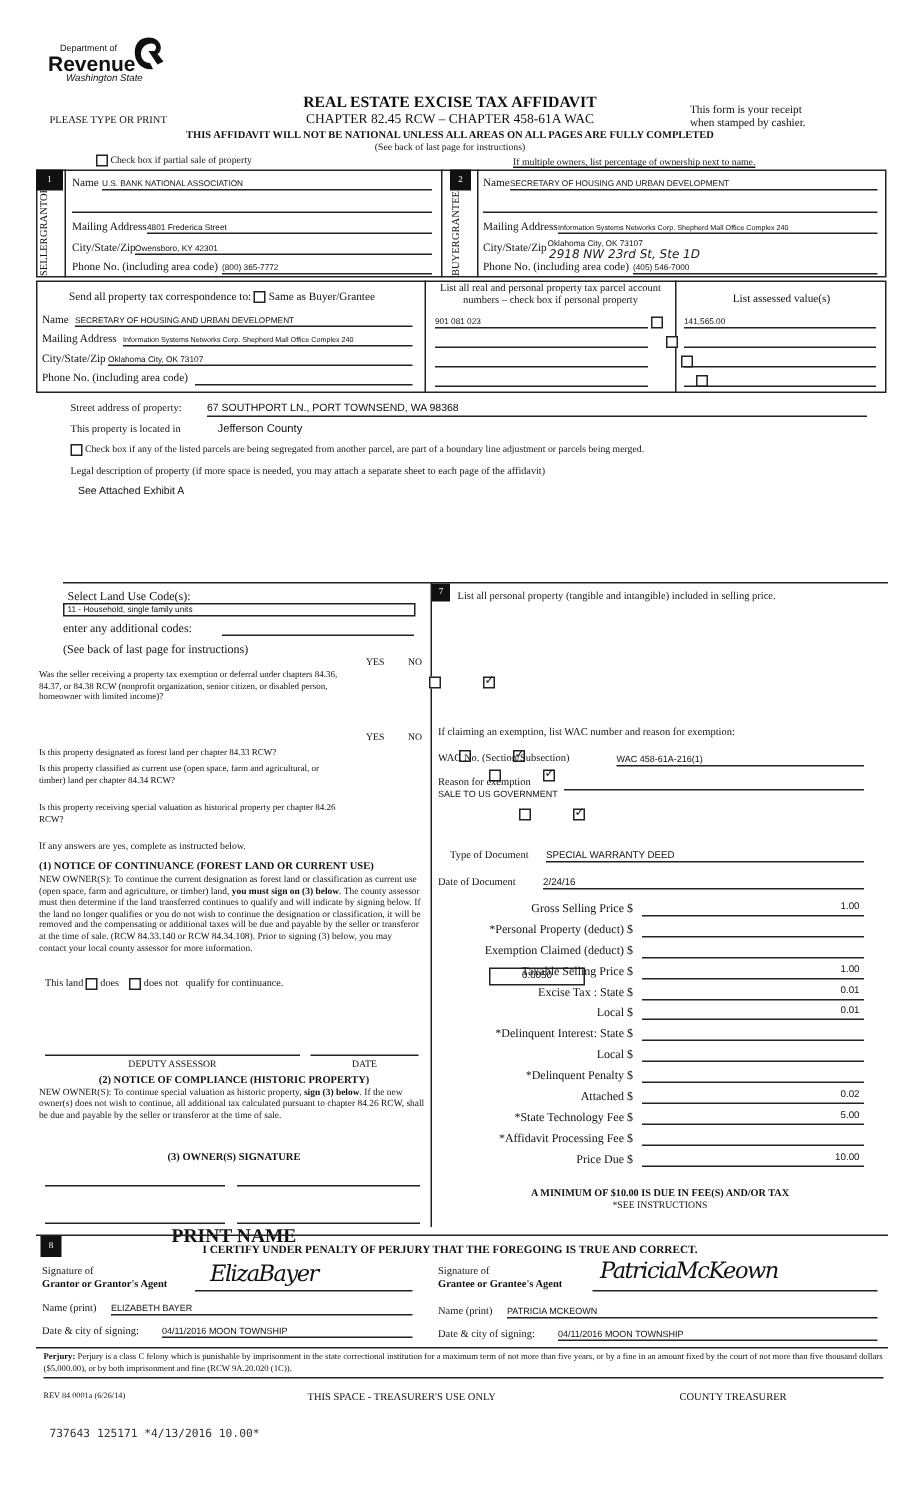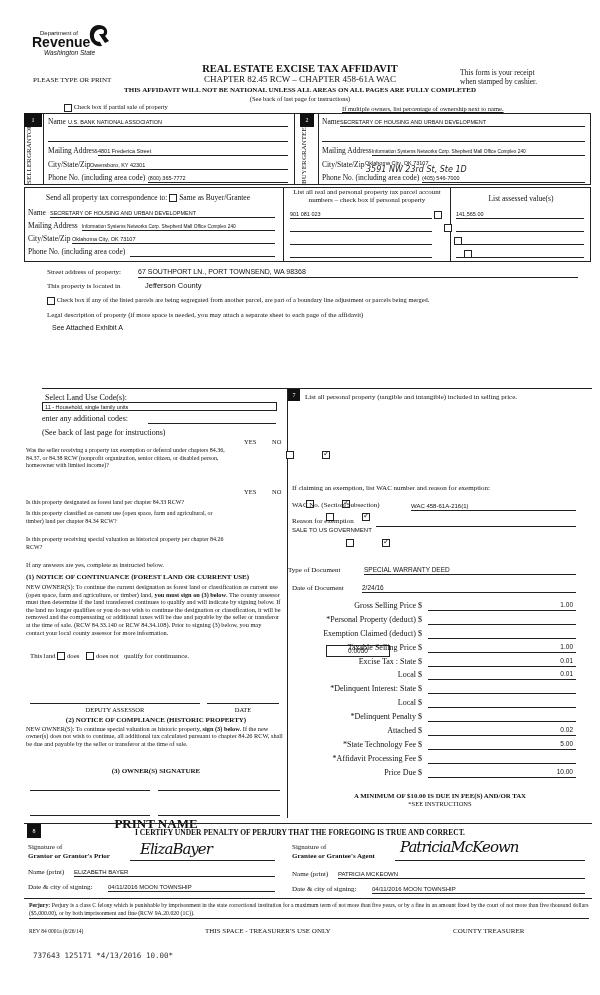--- a/index.html
+++ b/index.html
@@ -81,7 +81,7 @@
 <div class="line" style="left:372px;top:146px;width:213px;height:10px;overflow:hidden;white-space:nowrap"><span class="fill" style="font-size:4.8px">Information Systems Networks Corp. Shepherd Mall Office Complex 240</span></div>
 <div class="row" style="left:322px;top:160px;font-size:7.5px">City/State/Zip</div>
 <div class="abs fill" style="left:365px;top:160px">Oklahoma City, OK 73107</div>
-<div class="abs" style="left:366px;top:165px;font-size:8px;font-family:'DejaVu Sans',sans-serif;font-style:italic;color:#222">3591 NW 23rd St, Ste 1D</div>
+<div class="abs" style="left:366px;top:165px;font-size:8px;font-family:'DejaVu Sans',sans-serif;font-style:italic;color:#222">2918 NW 23rd St, Ste 1D</div>
 <div class="row" style="left:322px;top:173px;font-size:7.5px">Phone No. (including area code)</div>
 <div class="line" style="left:422px;top:173px;width:163px;height:10px"><span class="fill">(405) 546-7000</span></div>
 

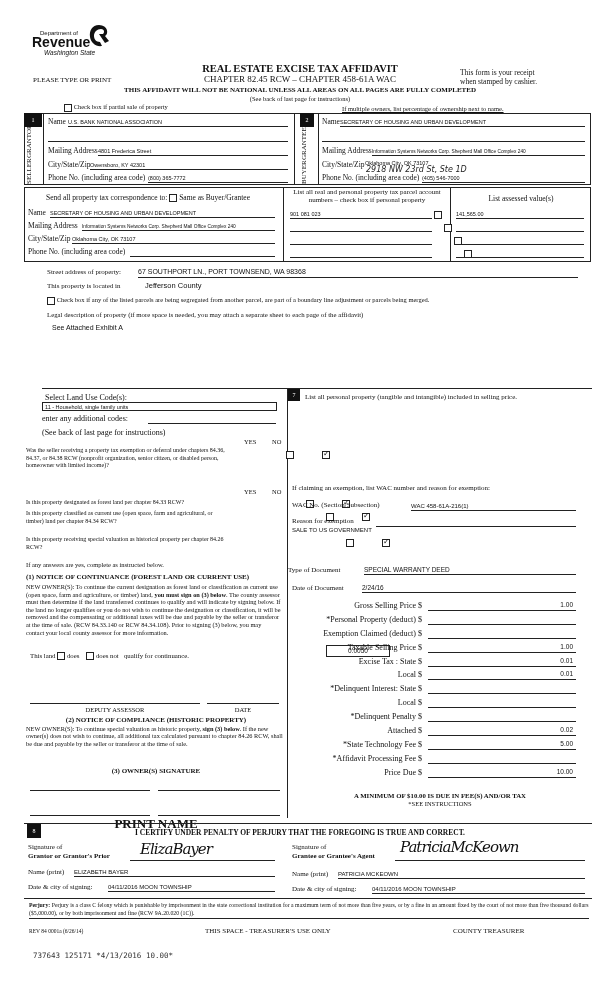--- a/index.html
+++ b/index.html
@@ -199,7 +199,7 @@
 <div class="line" style="left:376px;top:517px;width:200px;height:10px"></div>
 <div class="row sans" style="left:292px;top:527px;font-size:6px">SALE TO US GOVERNMENT</div>
 
-<div class="row" style="left:288px;top:566px;font-size:7px">Type of Document</div>
+<div class="row" style="left:300px;top:566px;font-size:7px">Type of Document</div>
 <div class="line" style="left:364px;top:565px;width:212px;height:10px"><span class="fill" style="font-size:6.5px">SPECIAL WARRANTY DEED</span></div>
 <div class="row" style="left:292px;top:584px;font-size:7px">Date of Document</div>
 <div class="line" style="left:362px;top:583px;width:214px;height:10px"><span class="fill" style="font-size:6.5px">2/24/16</span></div>

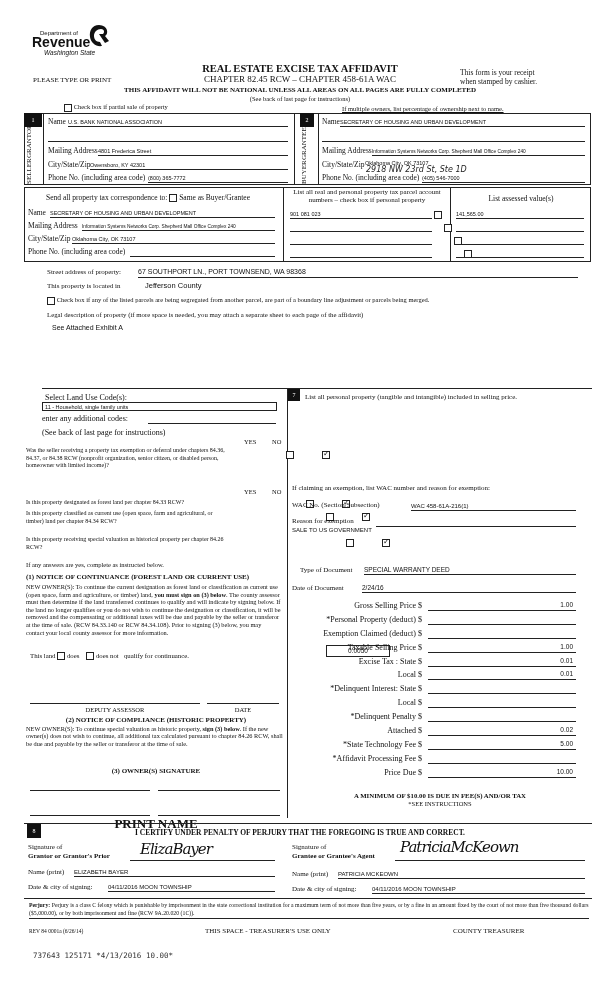--- a/index.html
+++ b/index.html
@@ -273,7 +273,7 @@
 <div class="abs bold" style="left:0;width:600px;text-align:center;top:828px;font-size:7.5px">I CERTIFY UNDER PENALTY OF PERJURY THAT THE FOREGOING IS TRUE AND CORRECT.</div>
 
 <div class="abs" style="left:28px;top:843px;font-size:7px">Signature of</div>
-<div class="abs bold" style="left:28px;top:852px;font-size:7px">Grantor or Grantor's Prior</div>
+<div class="abs bold" style="left:28px;top:852px;font-size:7px">Grantor or Grantor's Agent</div>
 <div class="line" style="left:130px;top:849px;width:145px;height:12px"></div>
 <div class="abs" style="left:140px;top:840px;font-size:15px;font-family:'DejaVu Serif',serif;font-style:italic;letter-spacing:-1px">ElizaBayer</div>
 <div class="abs" style="left:28px;top:868px;font-size:7px">Name (print)</div>

